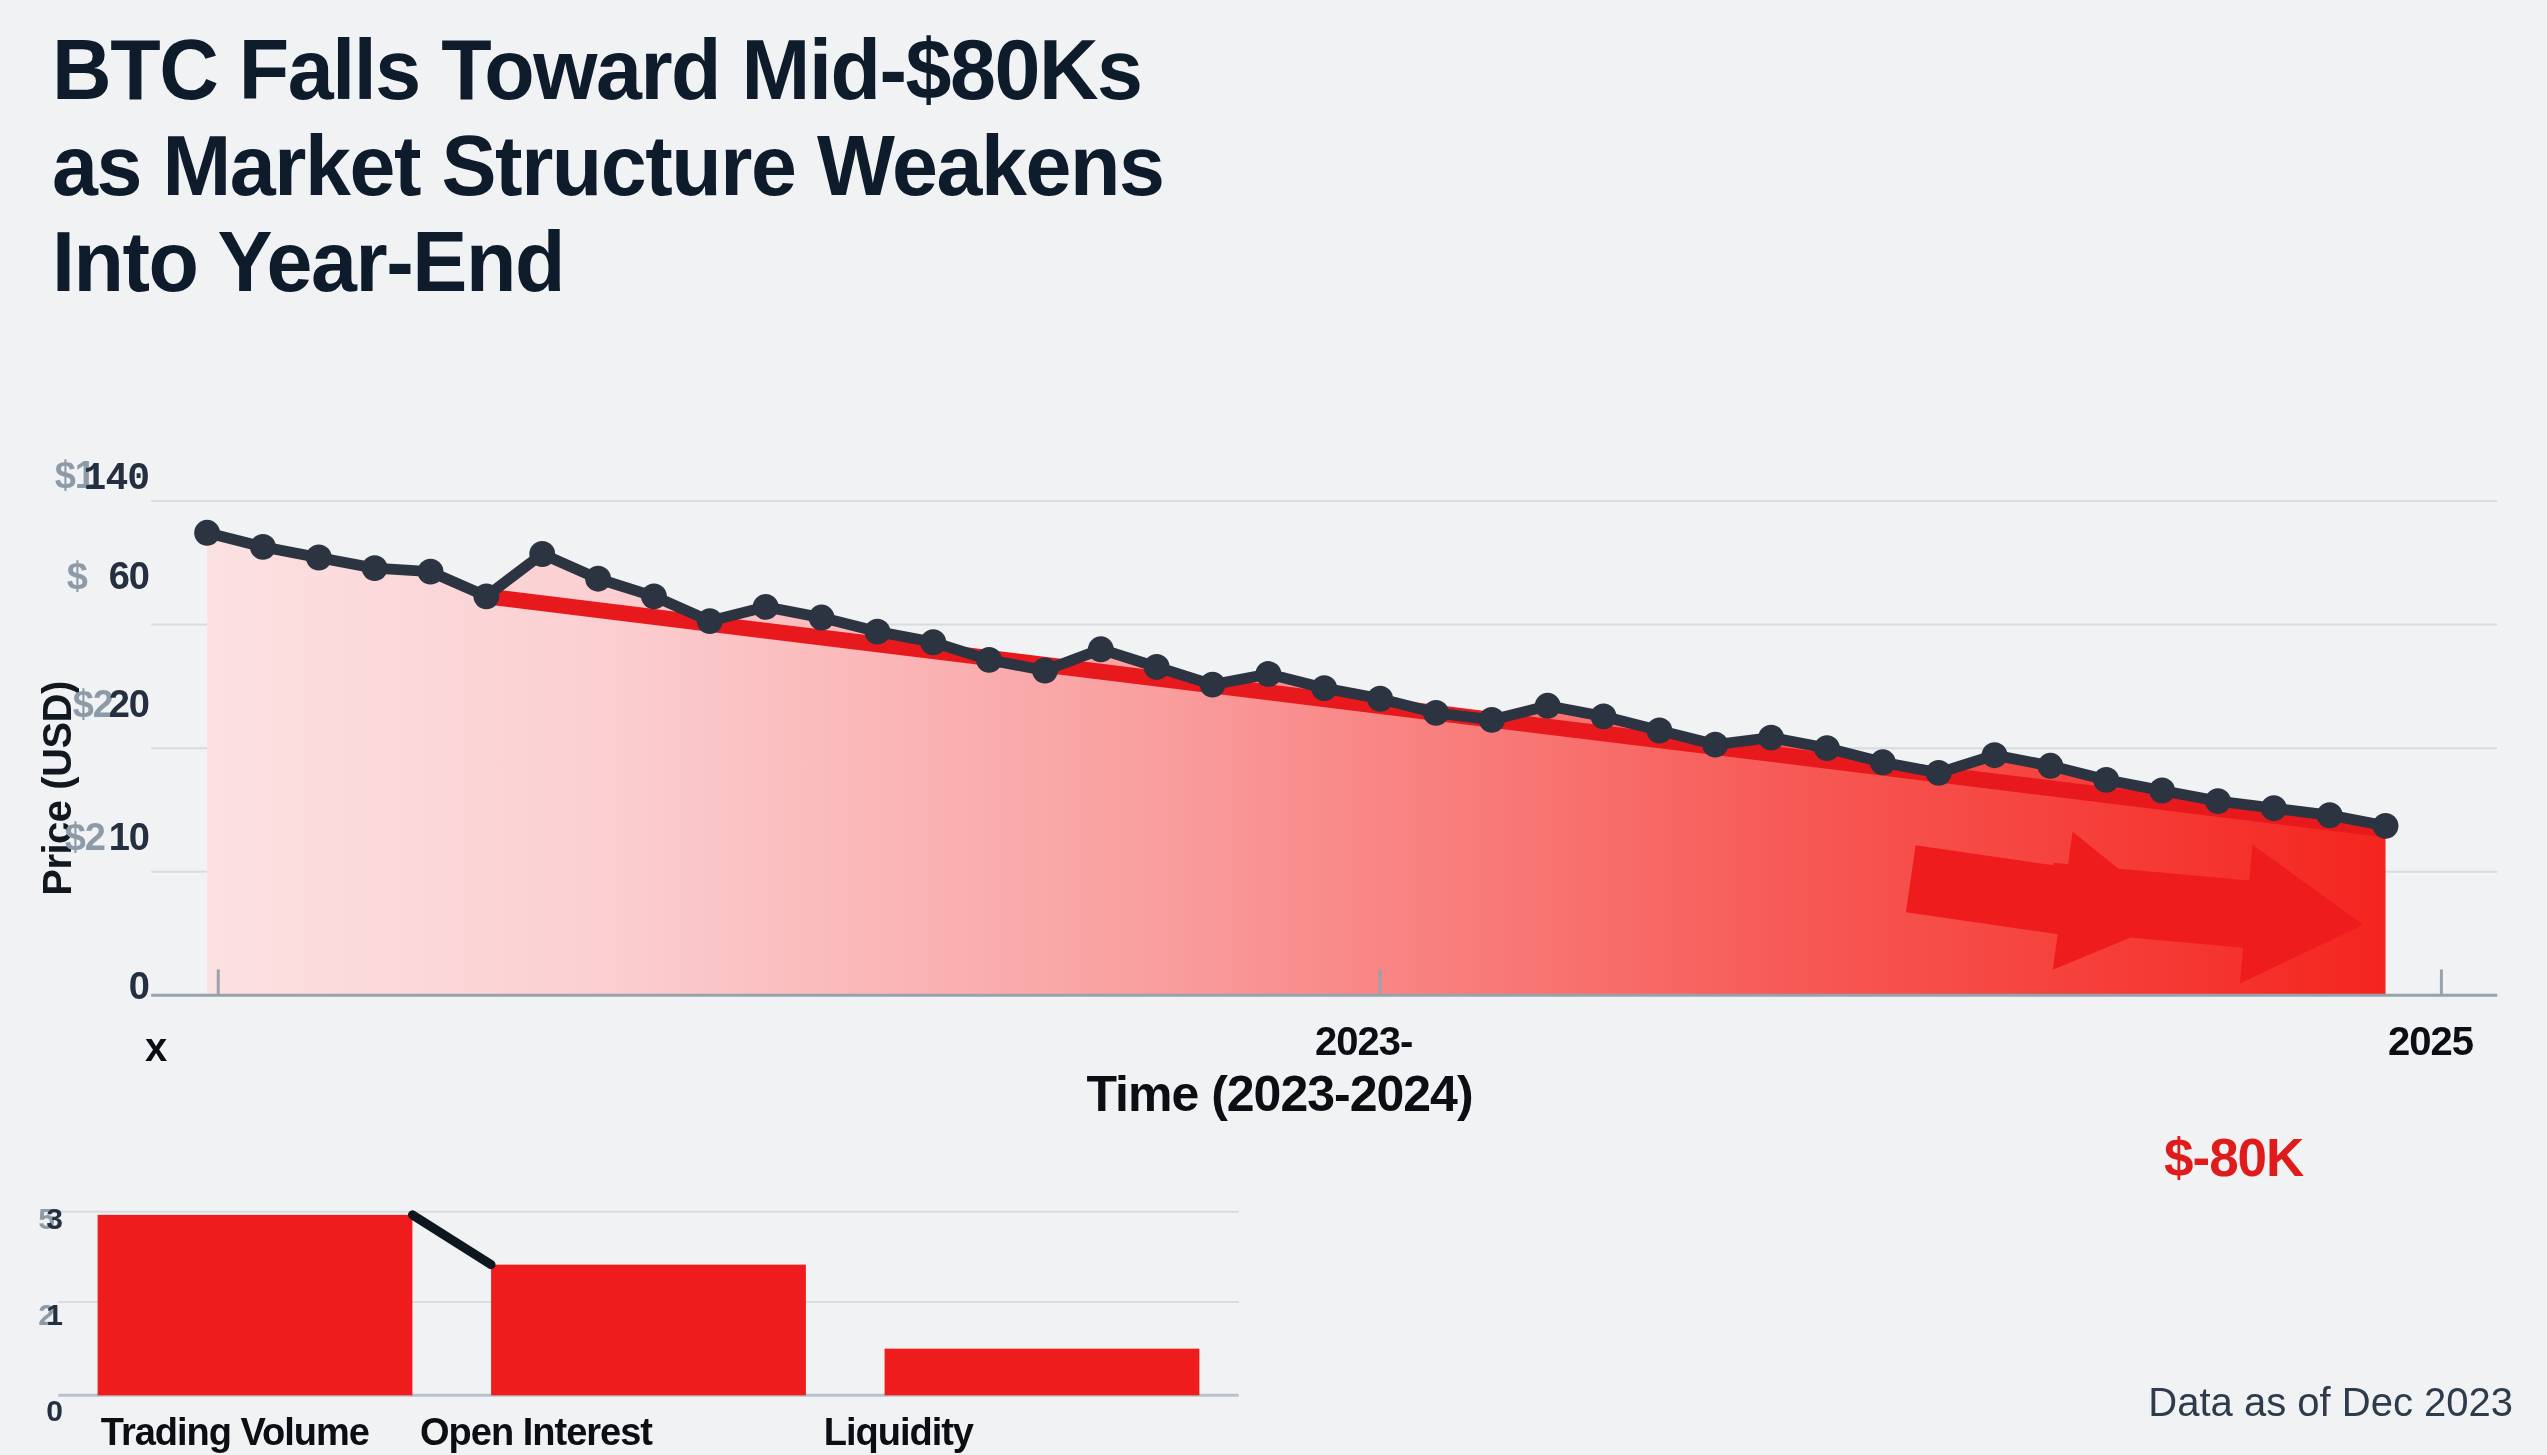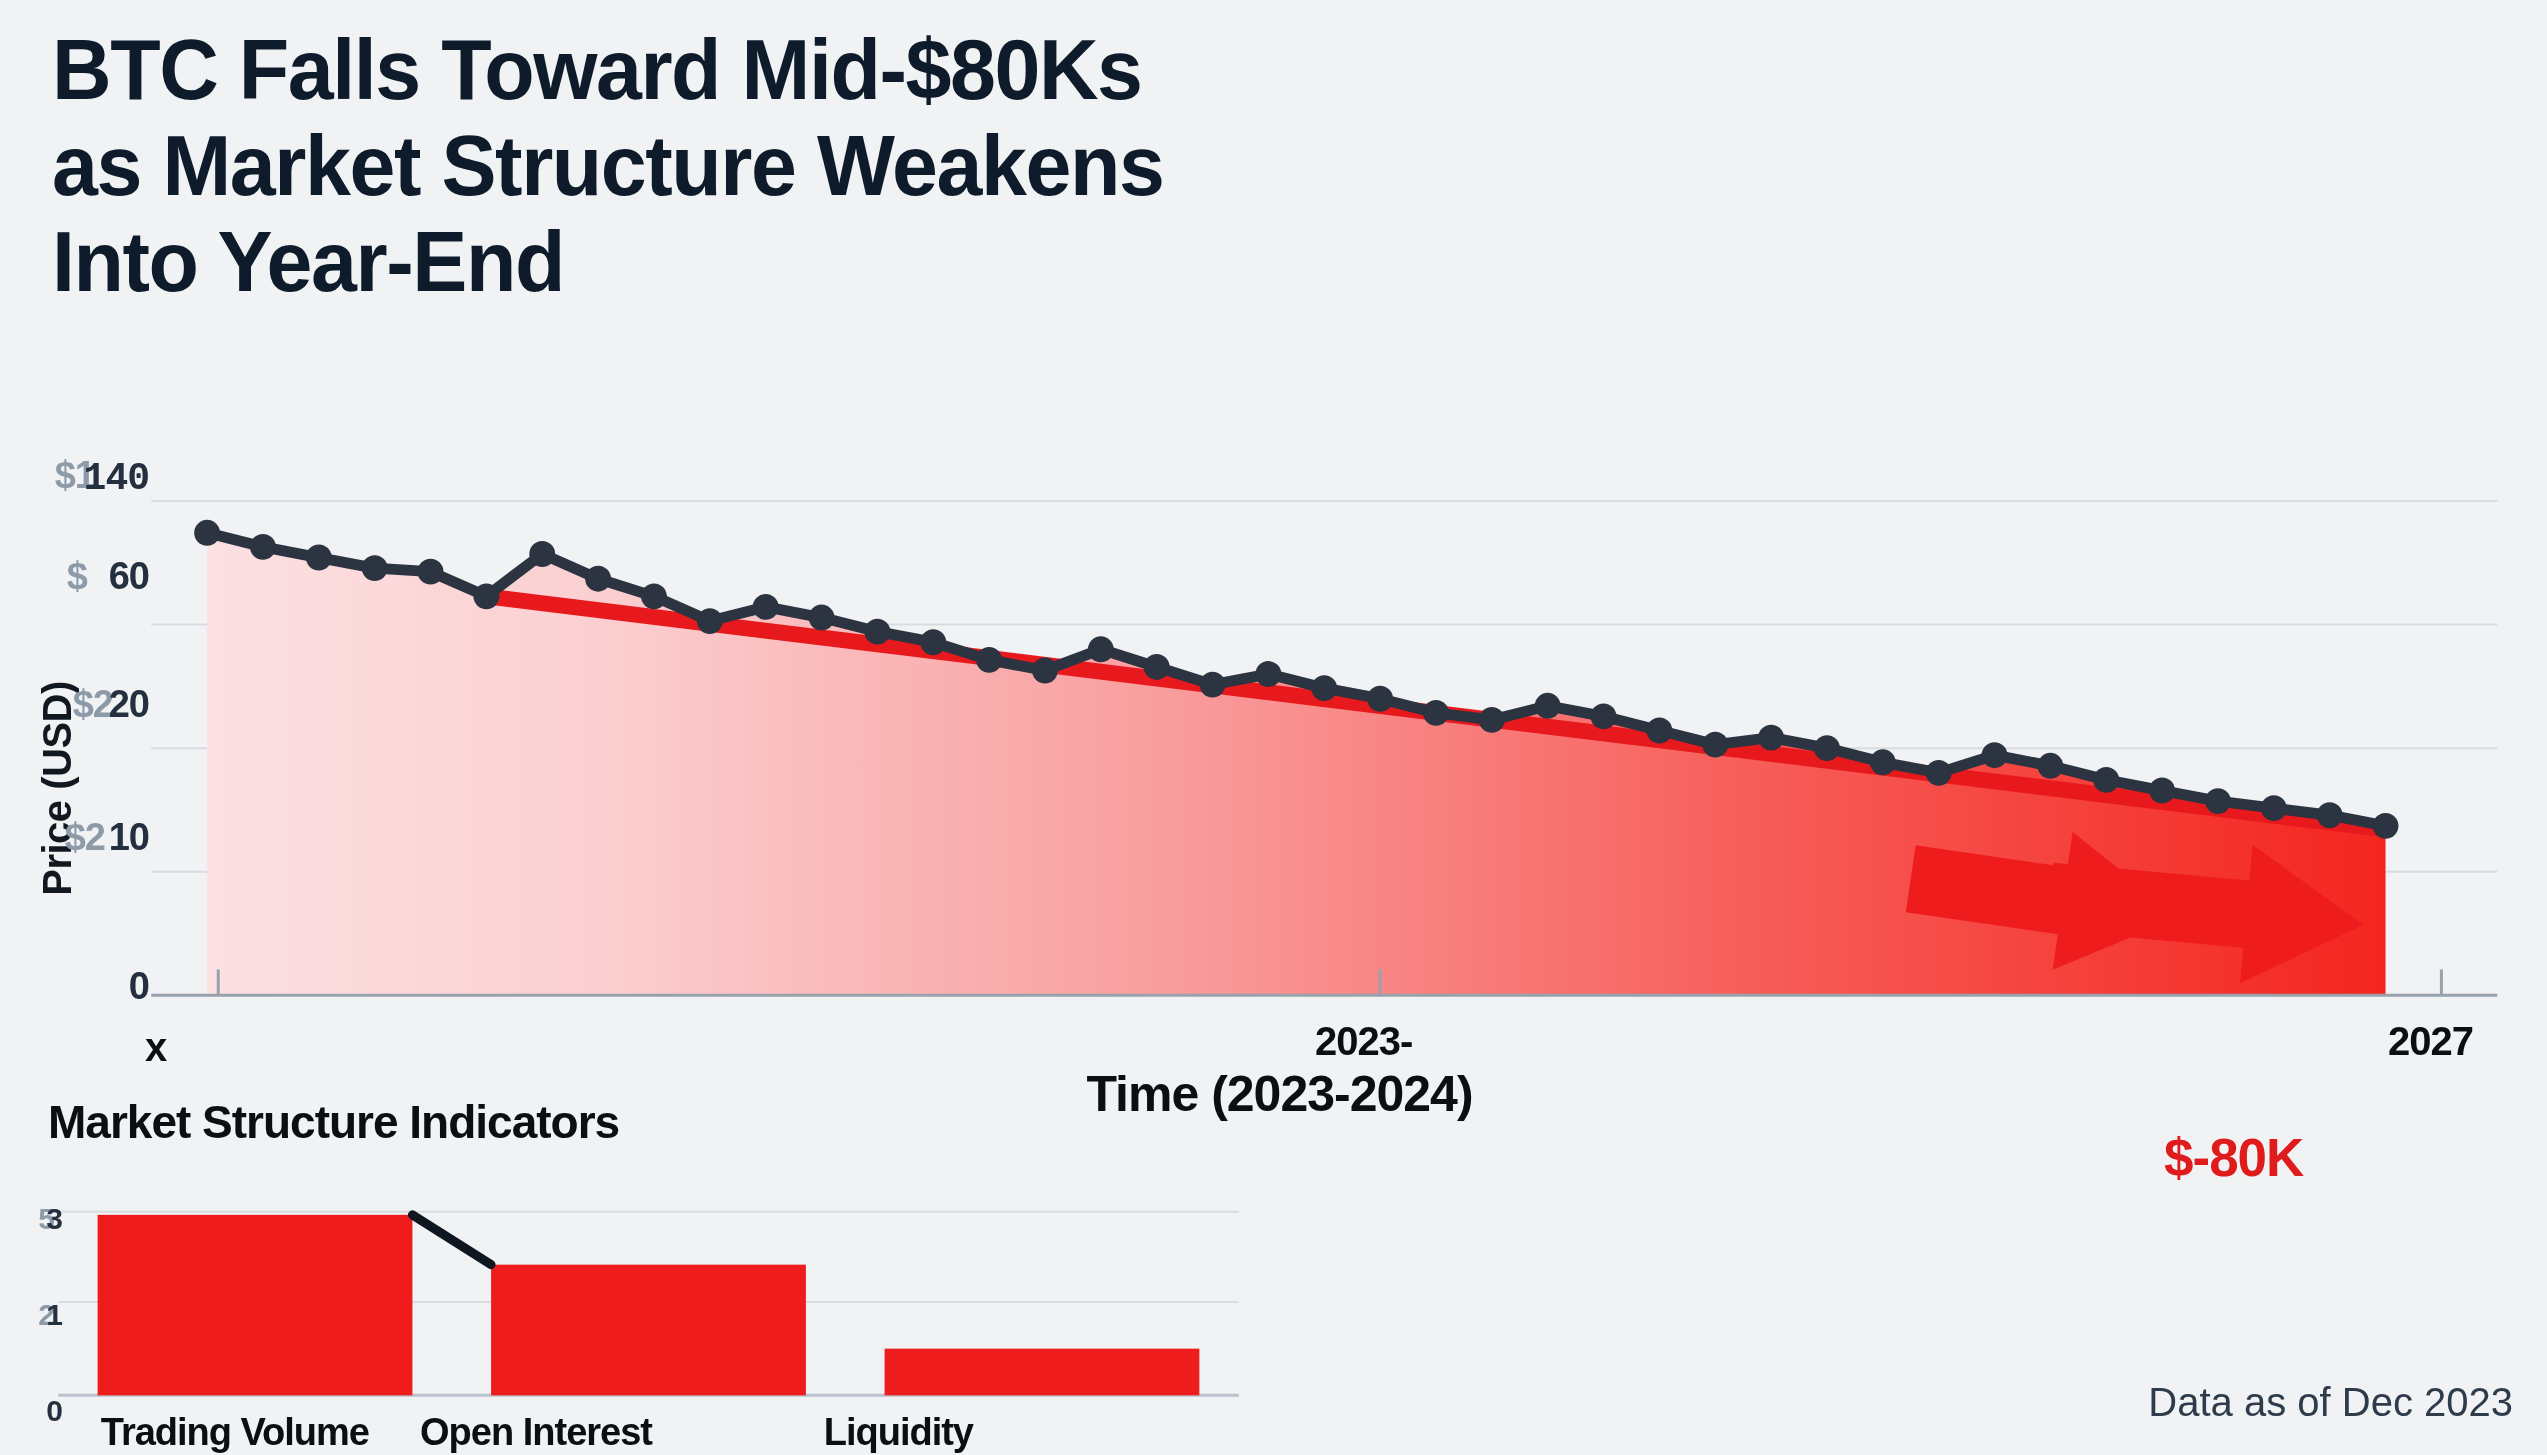--- a/index.html
+++ b/index.html
@@ -199,7 +199,7 @@
 
     <span class="xtick" style="left:145px;top:587px;">x</span>
     <span class="xtick" style="left:1315px;top:581px;">2023-</span>
-    <span class="xtick" style="left:2388px;top:581px;">2027</span>
+    <span class="xtick" style="left:2388px;top:581px;">2025</span>
 
     <div class="xlabel-main" style="top:627px;">Time (2023-2024)</div>
 

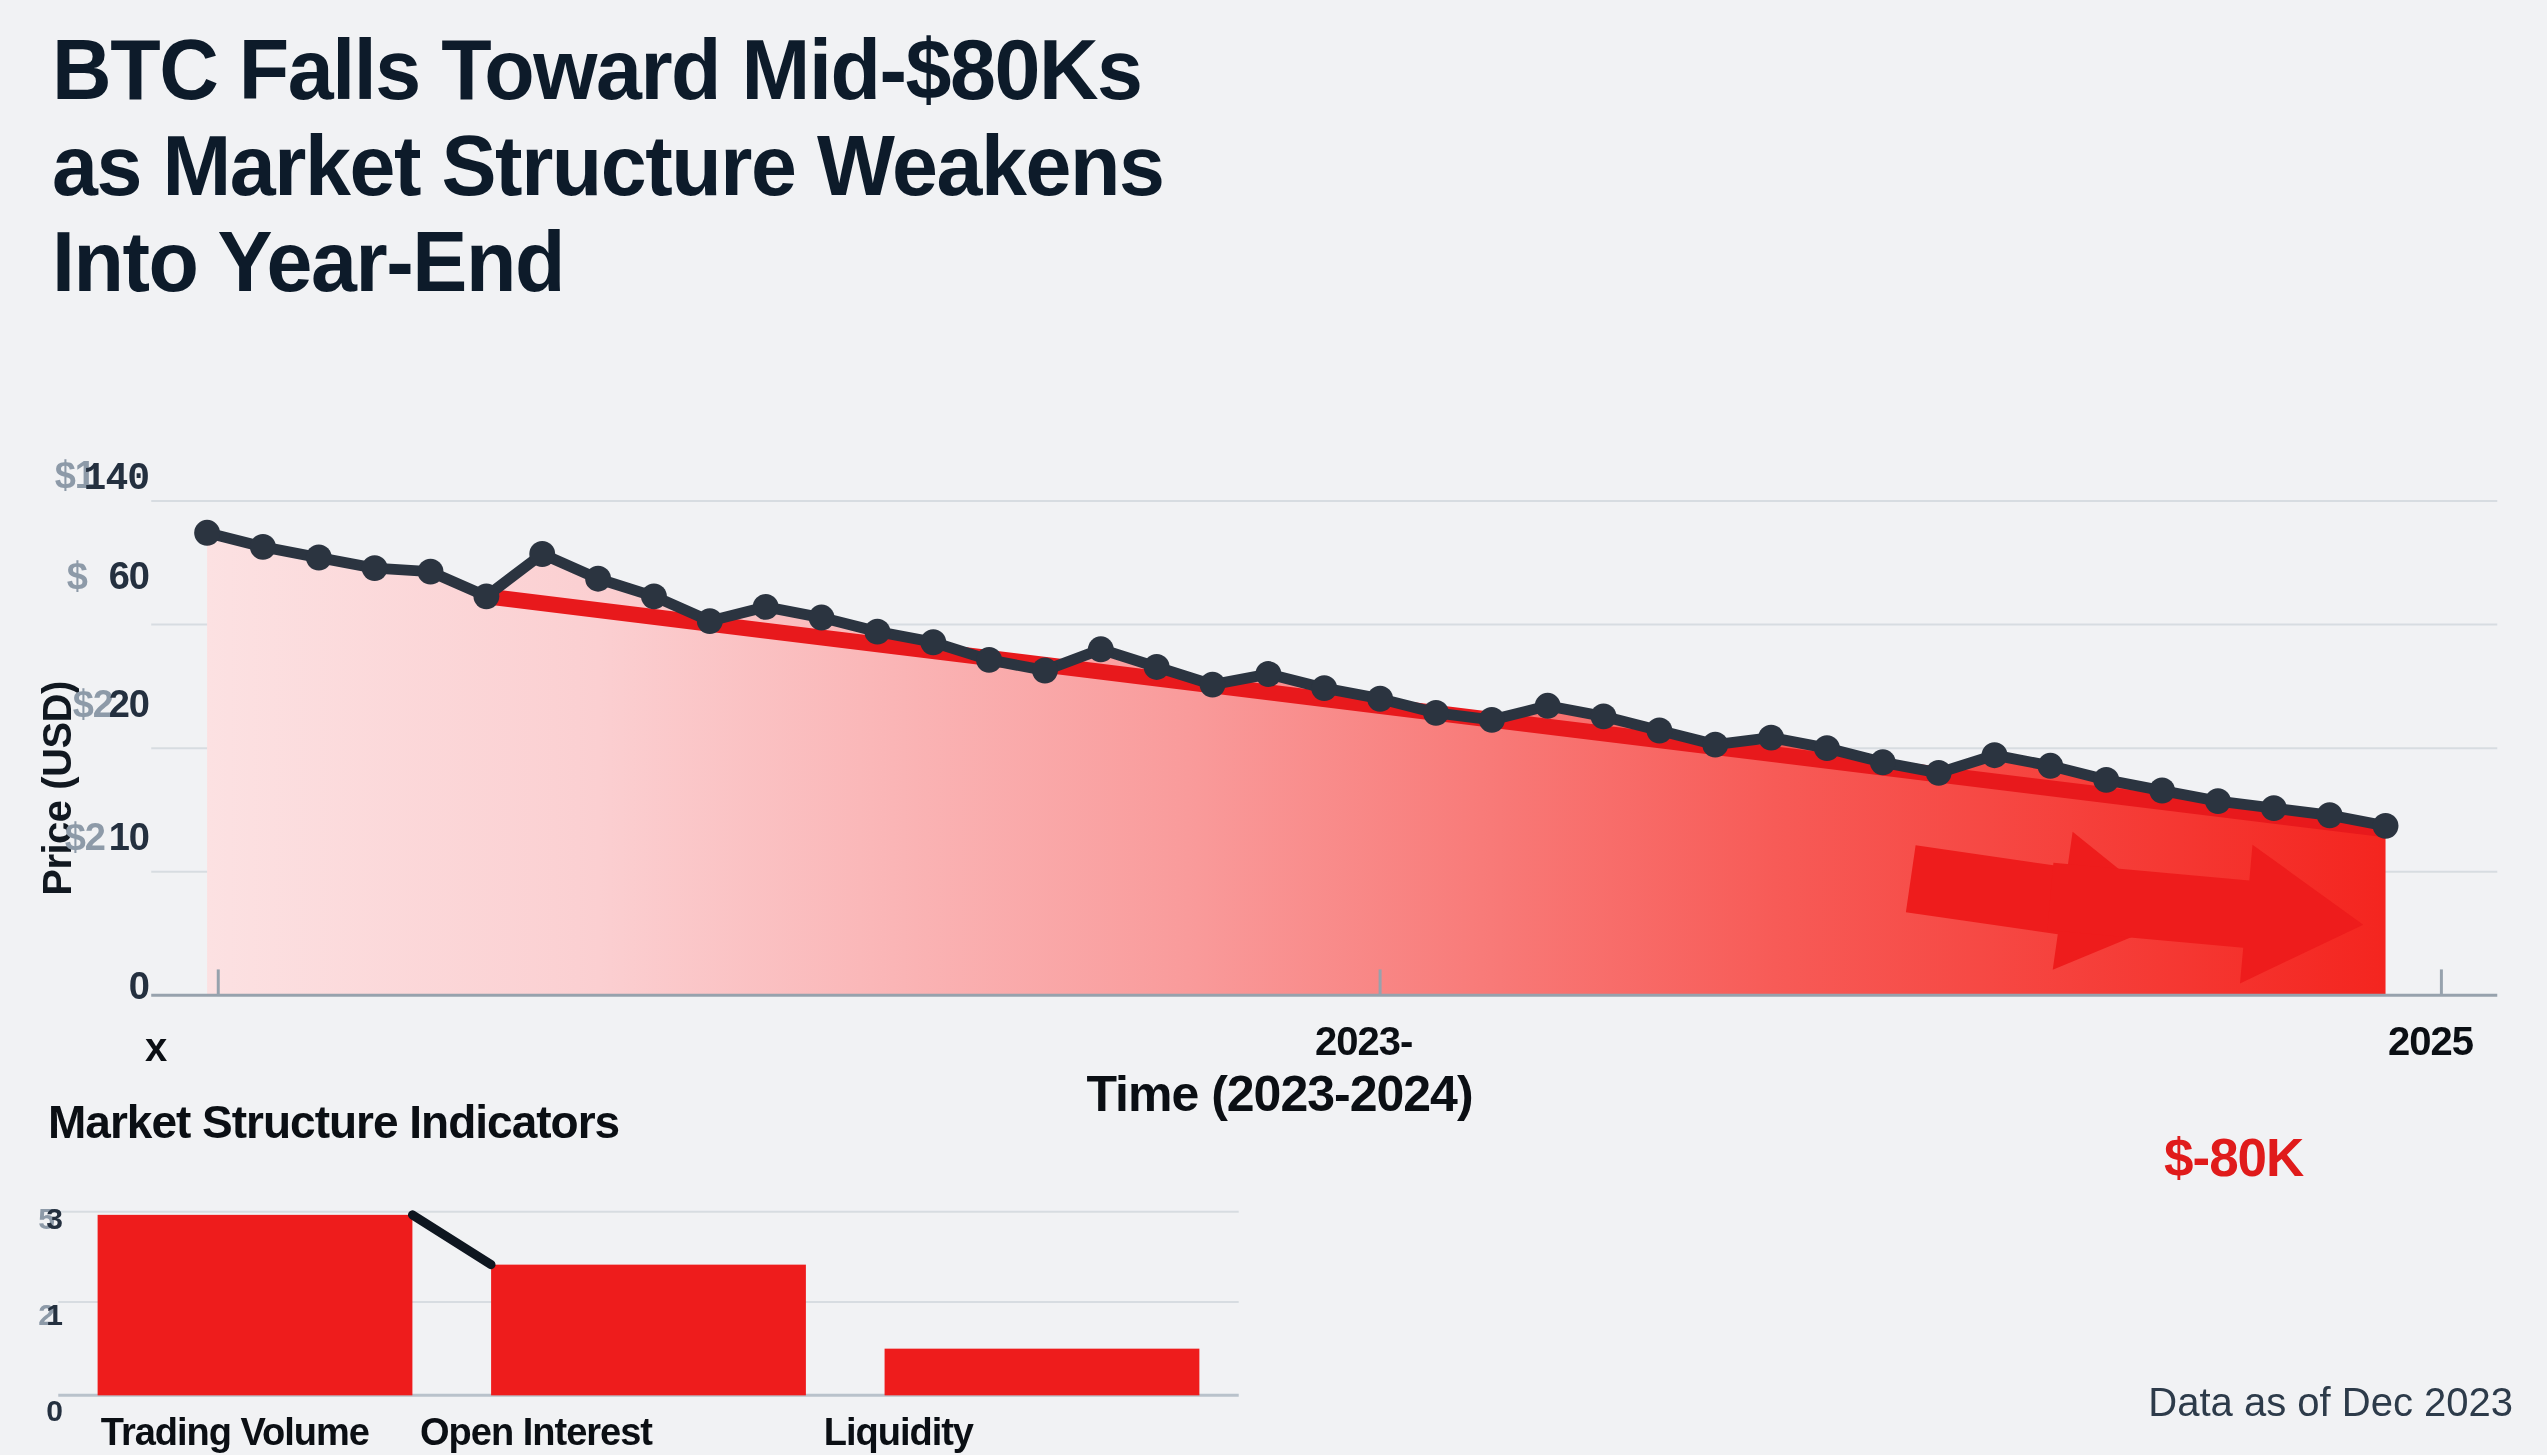--- a/index.html
+++ b/index.html
@@ -207,7 +207,6 @@
   </div>
 
   <div id="bar-section">
-    <div class="bar-title">Market Structure Indicators</div>
 
     <span class="bar-ytick" style="left:-6px;top:109px;color:#8d9aa8;">5</span>
     <span class="bar-ytick" style="left:2px;top:109px;color:#24303f;">3</span>

